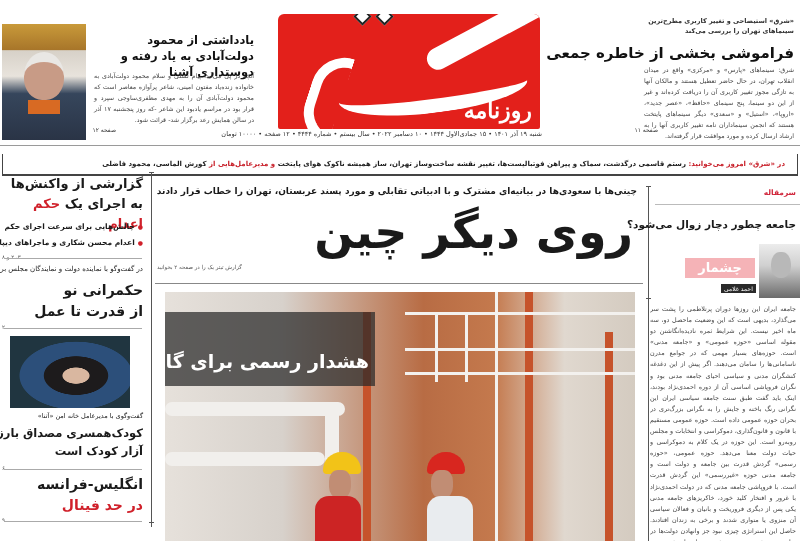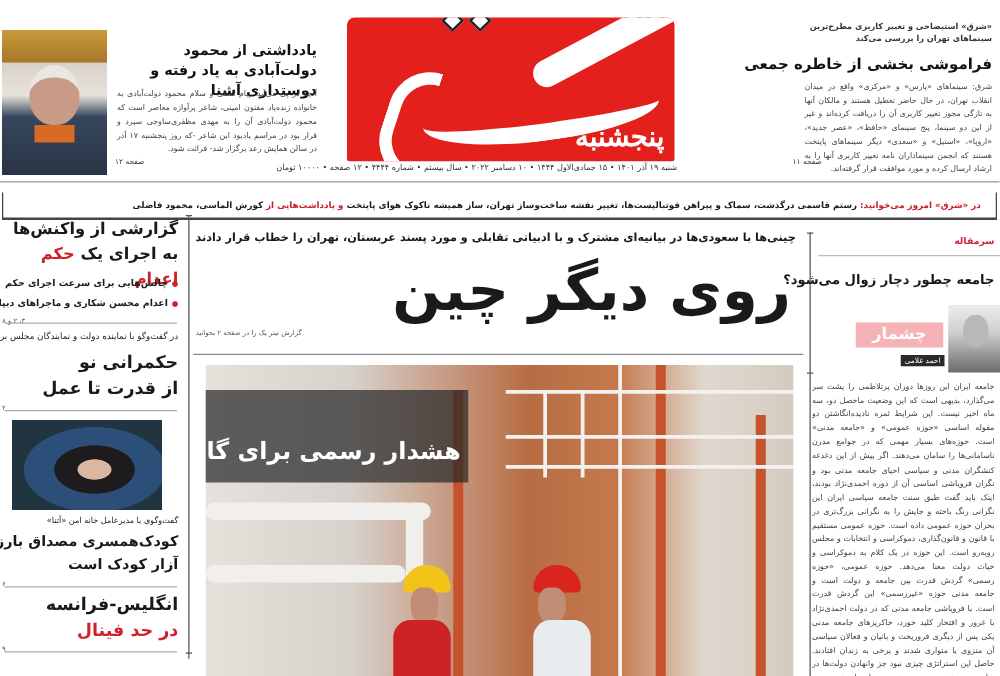--- a/index.html
+++ b/index.html
@@ -26,7 +26,7 @@
 
   .teaser-right { position: absolute; right: 0; top: 10px; width: 258px; height: 132px; }
   .teaser-right .kicker { position: absolute; right: 6px; top: 6px; width: 150px; font-size: 6.5px; line-height: 10px; font-weight: bold; text-align: right; color: #333; }
-  .teaser-right .title { position: absolute; right: 6px; top: 34px; width: 150px; font-weight: bold; font-size: 12px; text-align: left; color: #111; white-space: nowrap; }
+  .teaser-right .title { position: absolute; right: 6px; top: 34px; width: 150px; font-weight: bold; font-size: 15px; text-align: left; color: #111; white-space: nowrap; }
   .teaser-right .body { position: absolute; right: 6px; top: 54px; width: 150px; font-size: 6.3px; line-height: 11px; text-align: justify; color: #444; }
   .teaser-right .page { position: absolute; right: 142px; top: 116px; font-size: 6px; color: #333; }
 

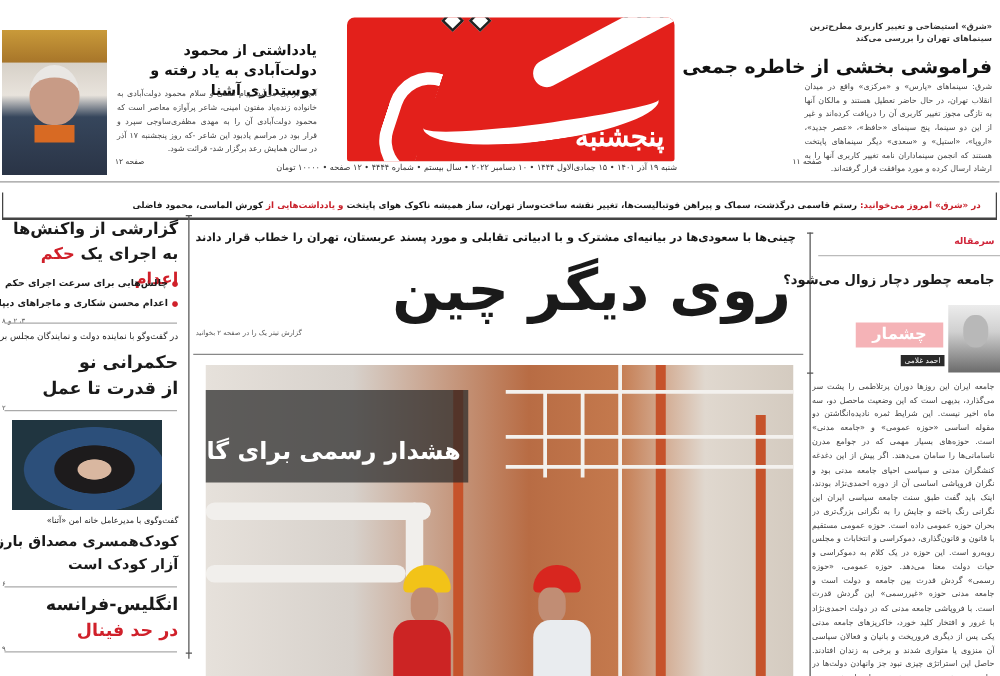--- a/index.html
+++ b/index.html
@@ -106,7 +106,7 @@
     <div class="logo-stroke-c"></div>
     <div class="logo-stroke-a"></div>
     <div class="logo-stroke-b"></div>
-    <div class="logo-sub">پنجشنبه</div>
+    <div class="logo-sub">روزنامه</div>
   </div>
   <div class="logo-dates">شنبه ۱۹ آذر ۱۴۰۱  •  ۱۵ جمادی‌الاول ۱۴۴۴  •  ۱۰ دسامبر ۲۰۲۲  •  سال بیستم  •  شماره ۴۴۴۴  •  ۱۲ صفحه  •  ۱۰۰۰۰ تومان</div>
 

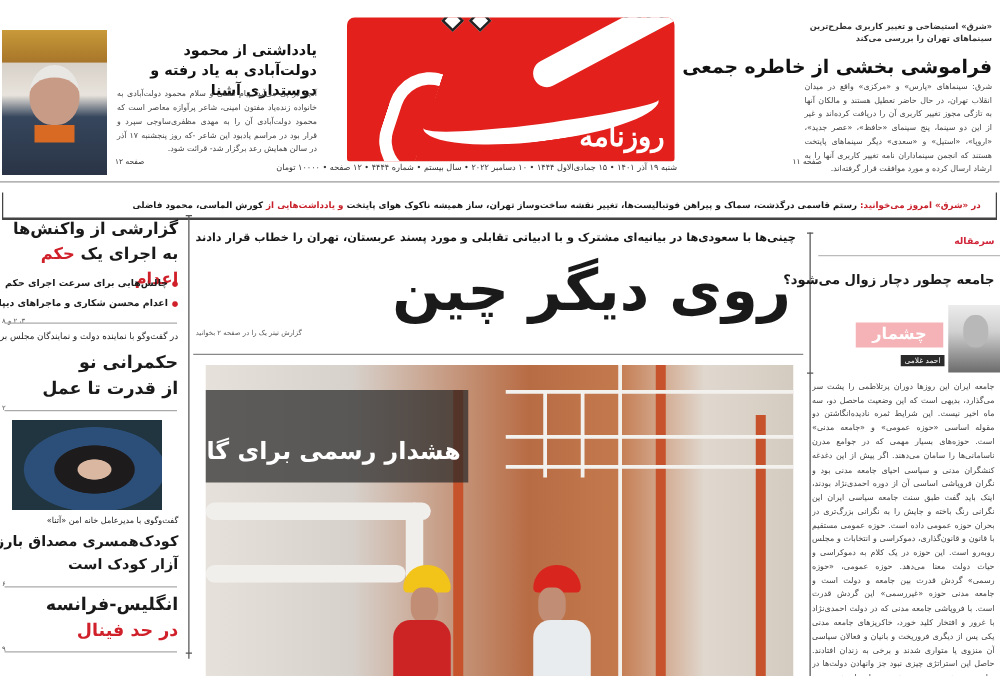--- a/index.html
+++ b/index.html
@@ -122,7 +122,7 @@
 <div class="strip">
   <span class="red">در «شرق» امروز می‌خوانید:</span>
   <span>رستم قاسمی درگذشت، سماک و پیراهن فوتبالیست‌ها، تغییر نقشه ساخت‌وساز تهران، ساز همیشه ناکوک هوای پایتخت</span>
-  <span class="red">و یادداشت‌هایی از</span>
+  <span class="red">و مدیرعامل‌هایی از</span>
   <span>کورش الماسی، محمود فاضلی</span>
 </div>
 

